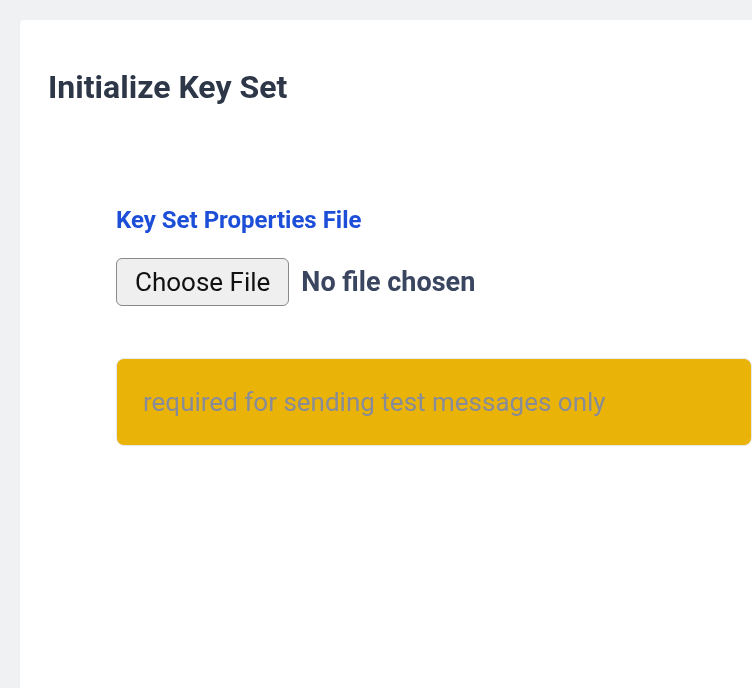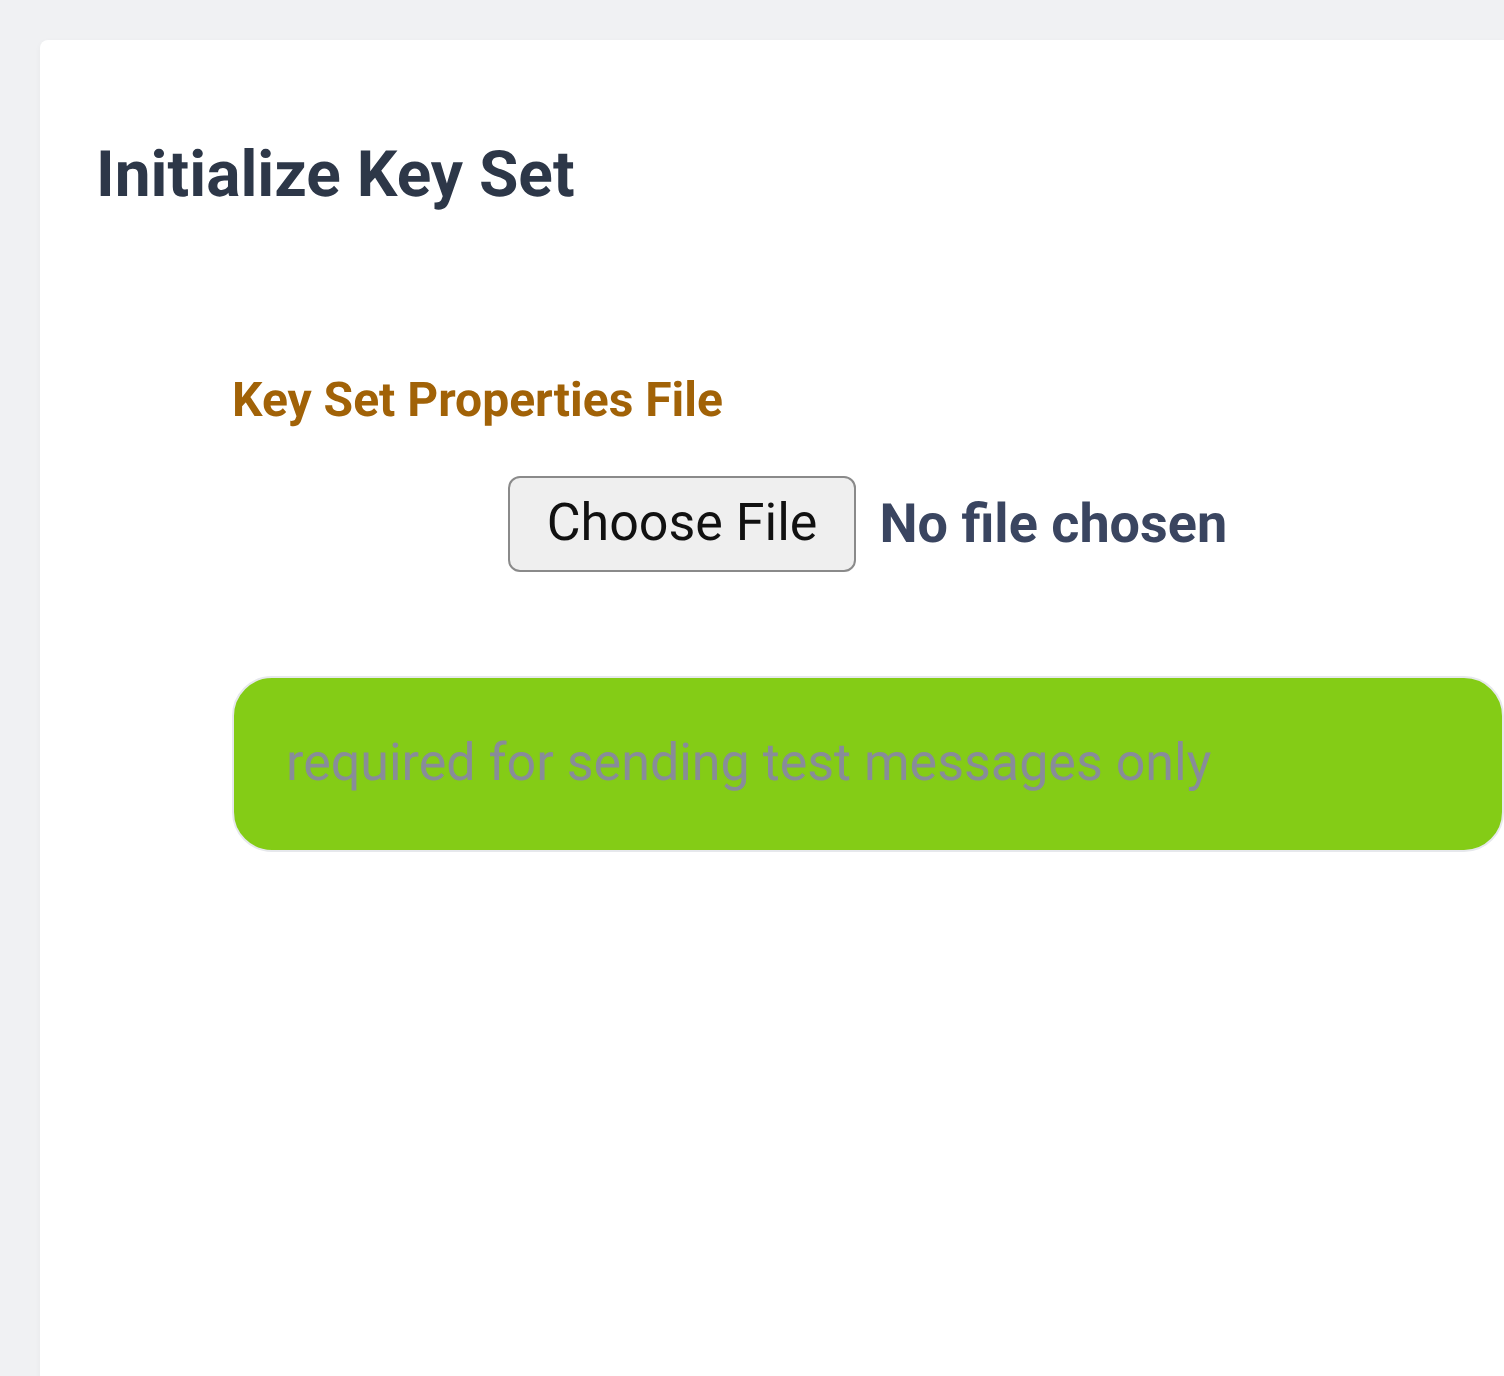--- a/index.html
+++ b/index.html
@@ -28,7 +28,7 @@
       font-weight: 700;
       color: #2d3748;
       margin-left: 28px;
-      margin-bottom: 80px;
+      margin-bottom: 100px;
     }
     .form-section {
       padding-left: 96px;

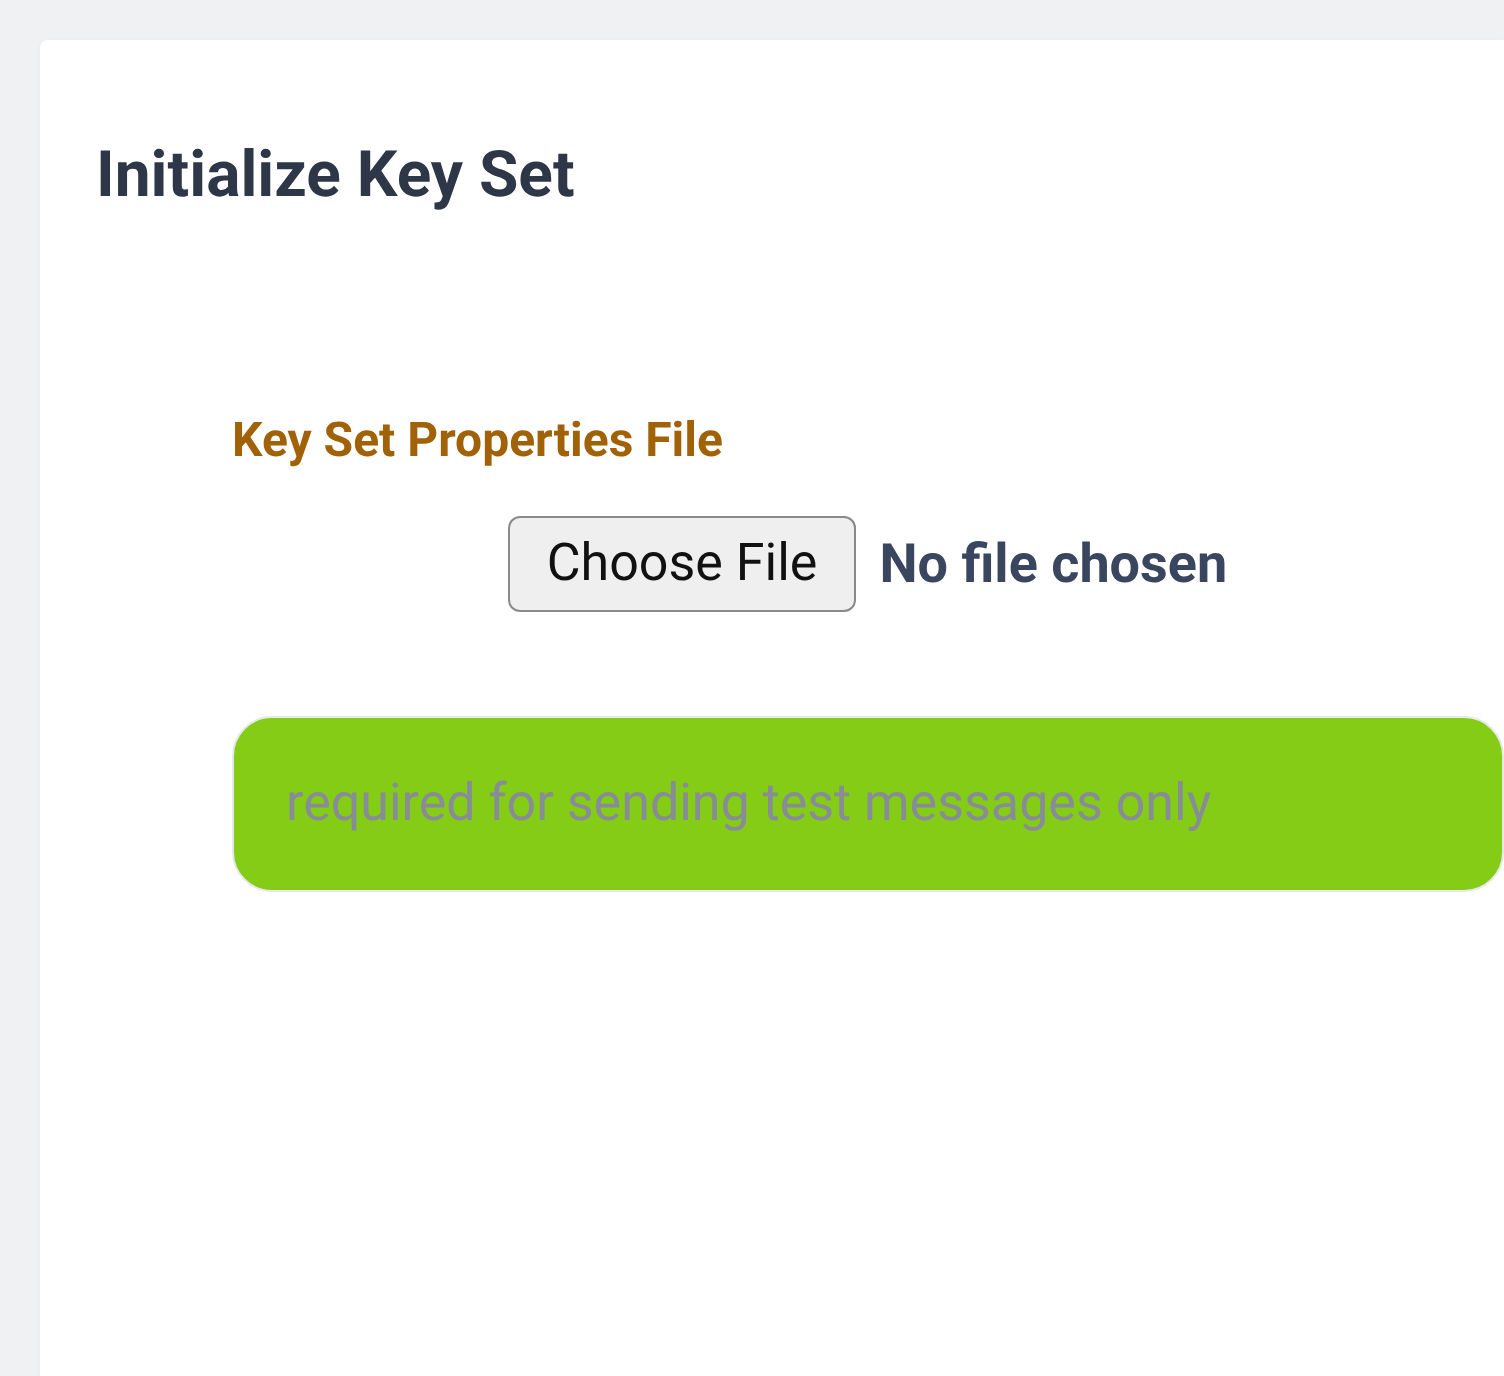--- a/index.html
+++ b/index.html
@@ -36,7 +36,7 @@
     .field-label {
       font-size: 24px;
       font-weight: 700;
-      color: #a16207;
+      color: #1d4ed8;
       margin-bottom: 24px;
       display: block;
     }

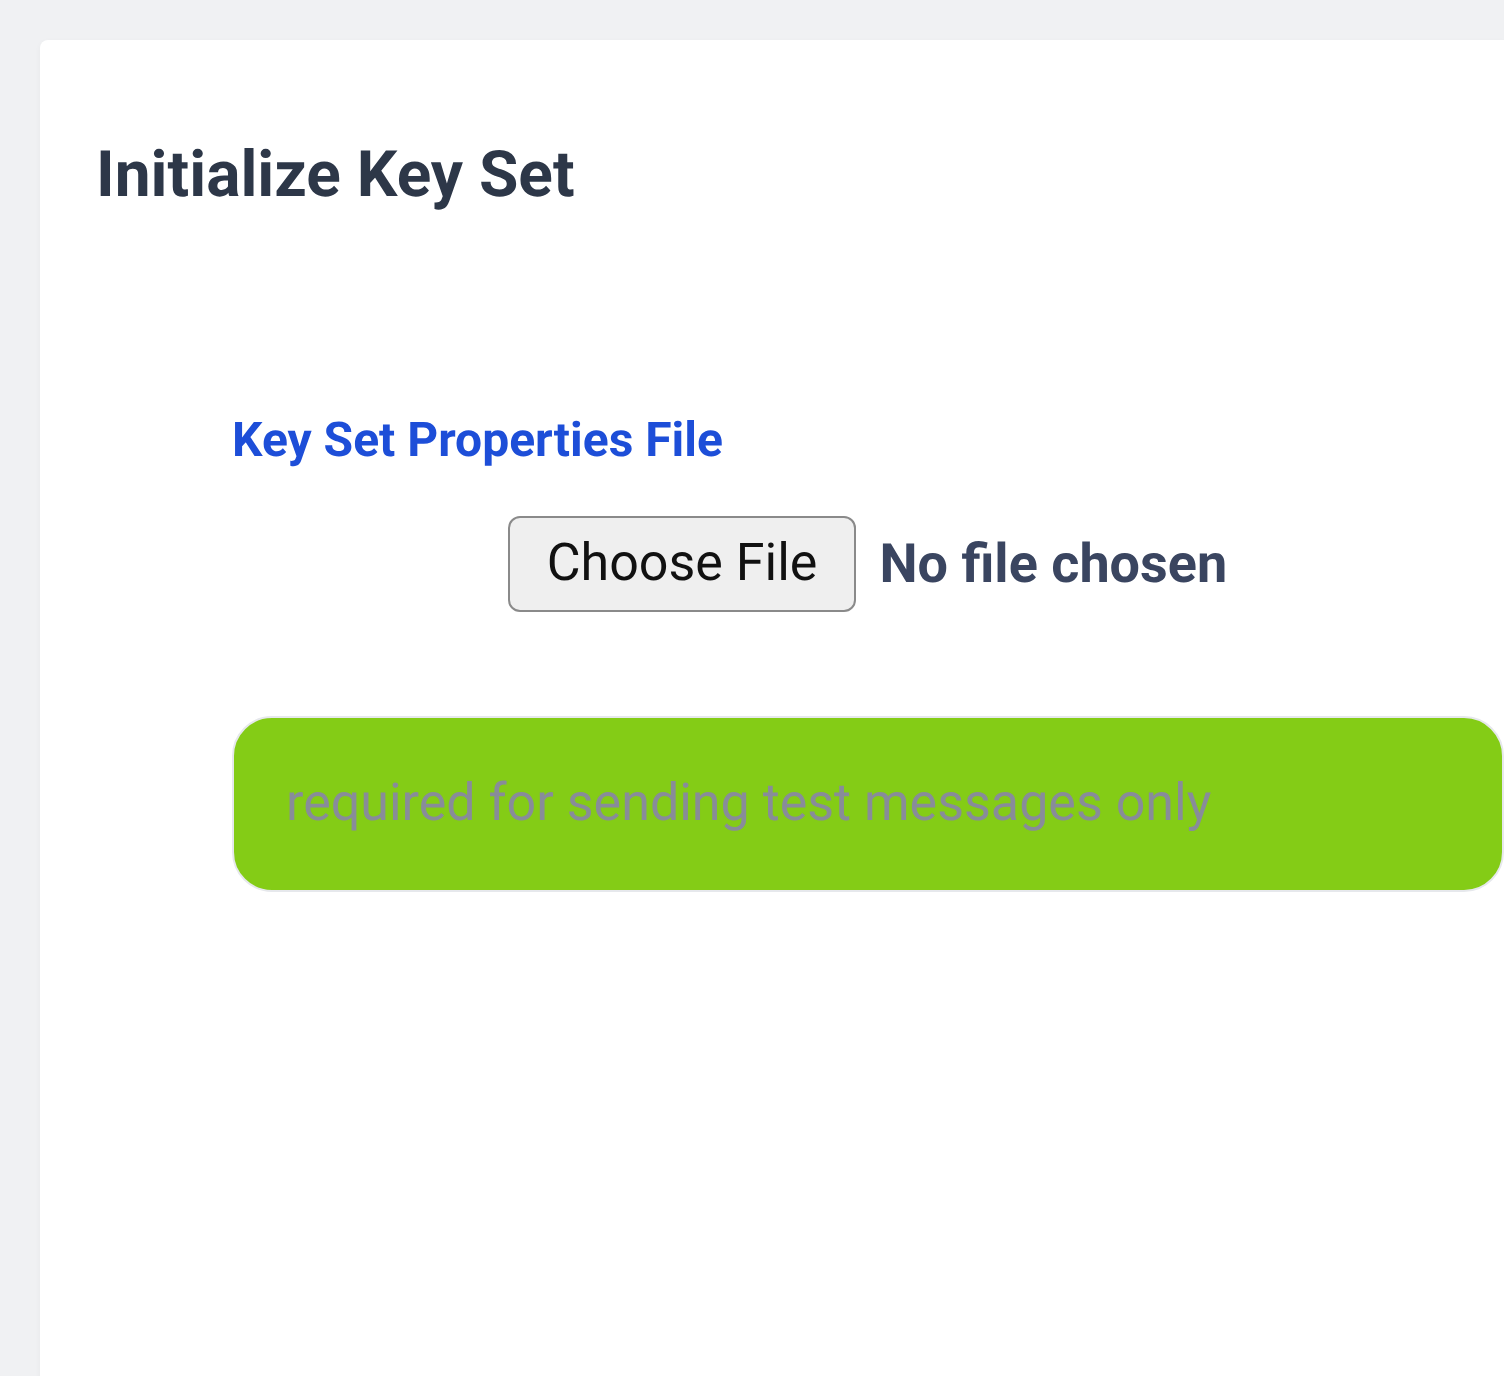--- a/index.html
+++ b/index.html
@@ -45,7 +45,6 @@
       align-items: center;
       gap: 12px;
       margin-bottom: 52px;
-      justify-content: center;
     }
     .choose-file-btn {
       font-family: inherit;

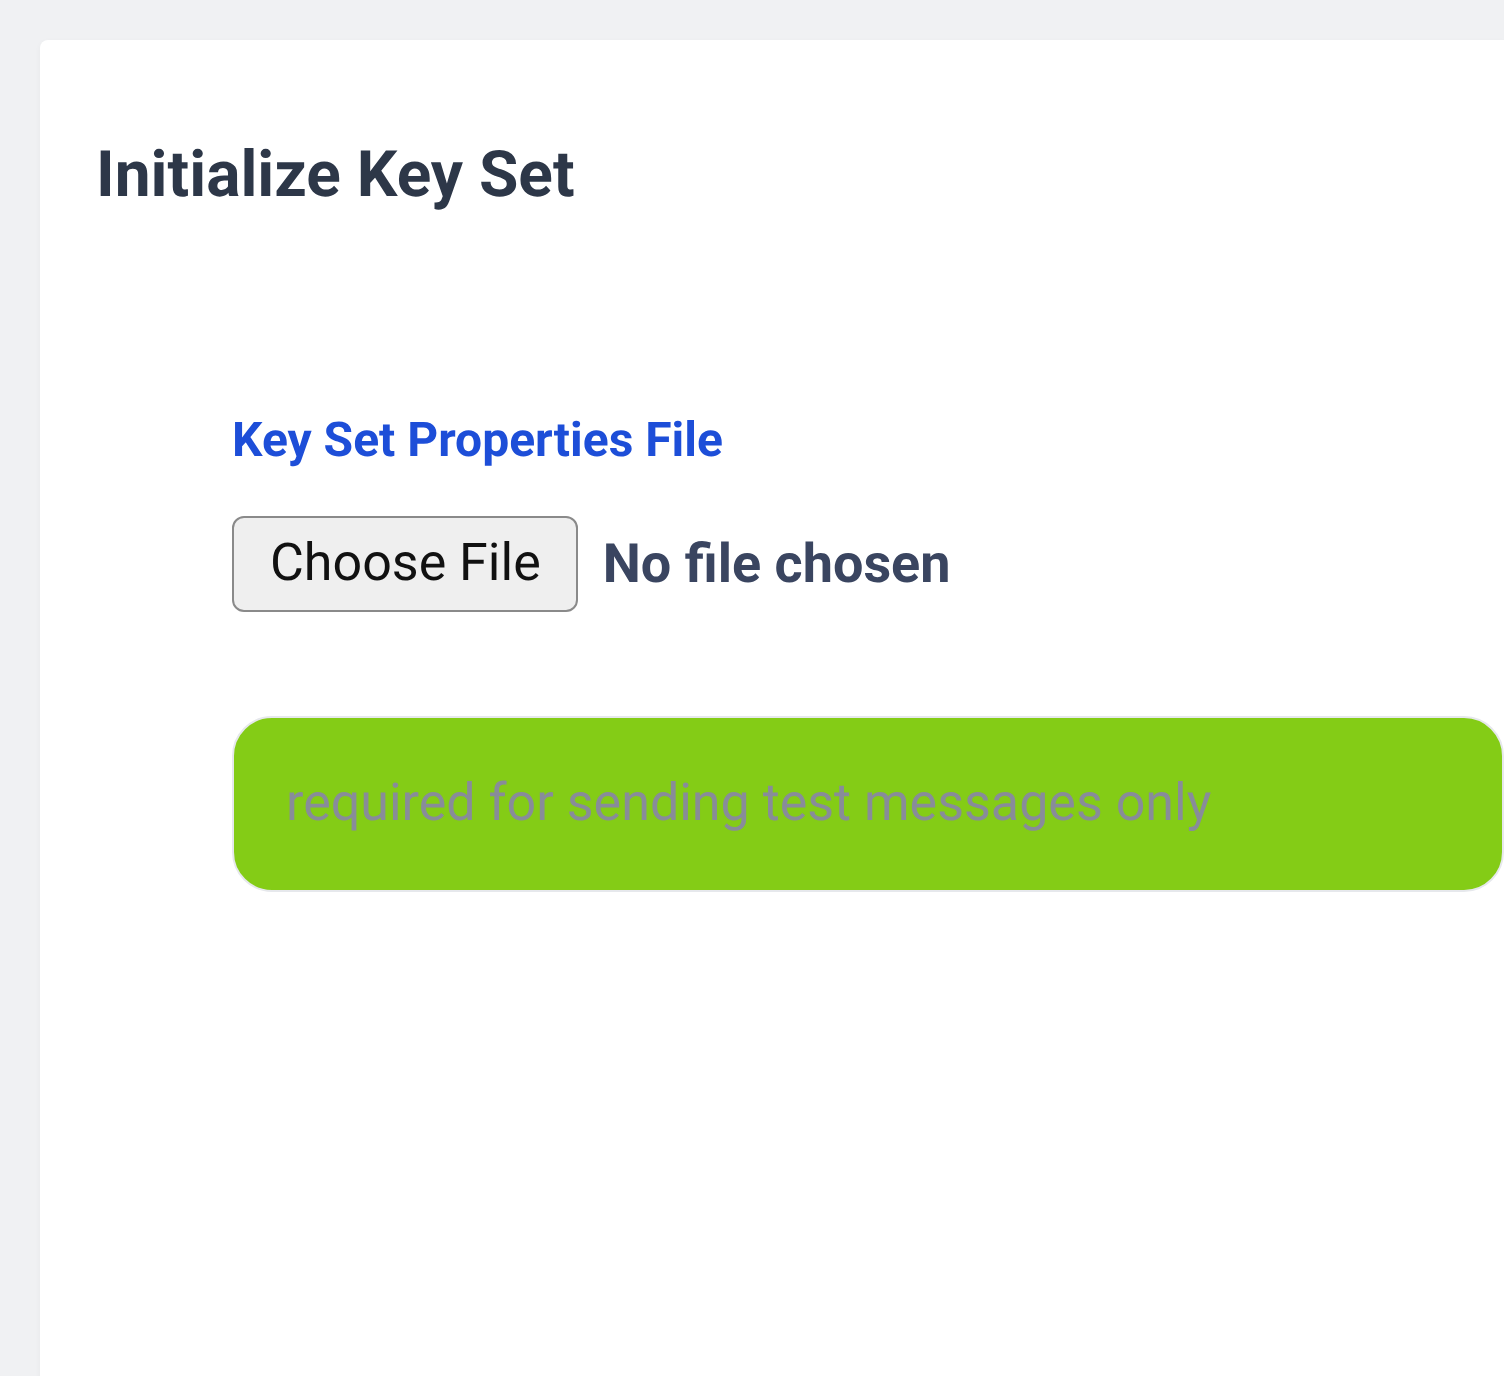--- a/index.html
+++ b/index.html
@@ -68,9 +68,9 @@
       font-size: 26px;
       font-weight: 400;
       color: #2d3748;
-      background: #84cc16;
+      background: #eab308;
       border: 1px solid #e6e8ec;
-      border-radius: 20px;
+      border-radius: 8px;
       padding: 28px 26px;
       margin-bottom: 76px;
       outline: none;

